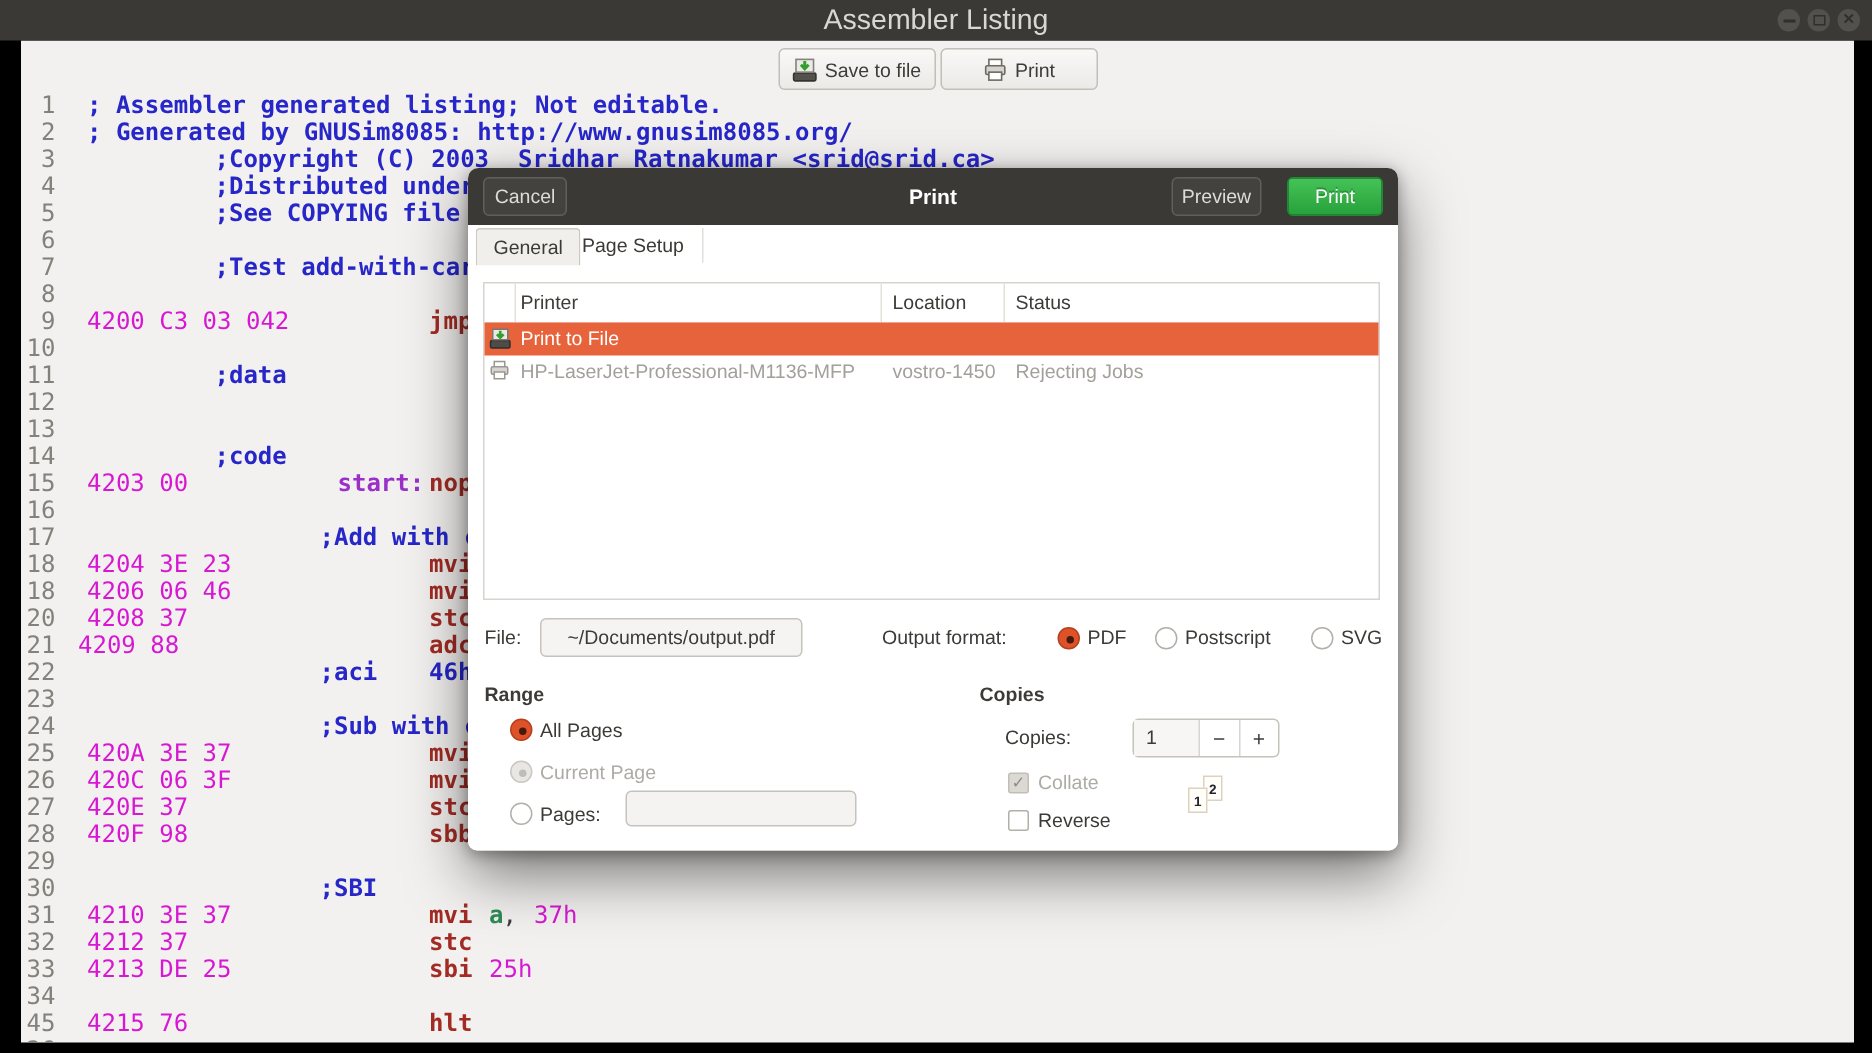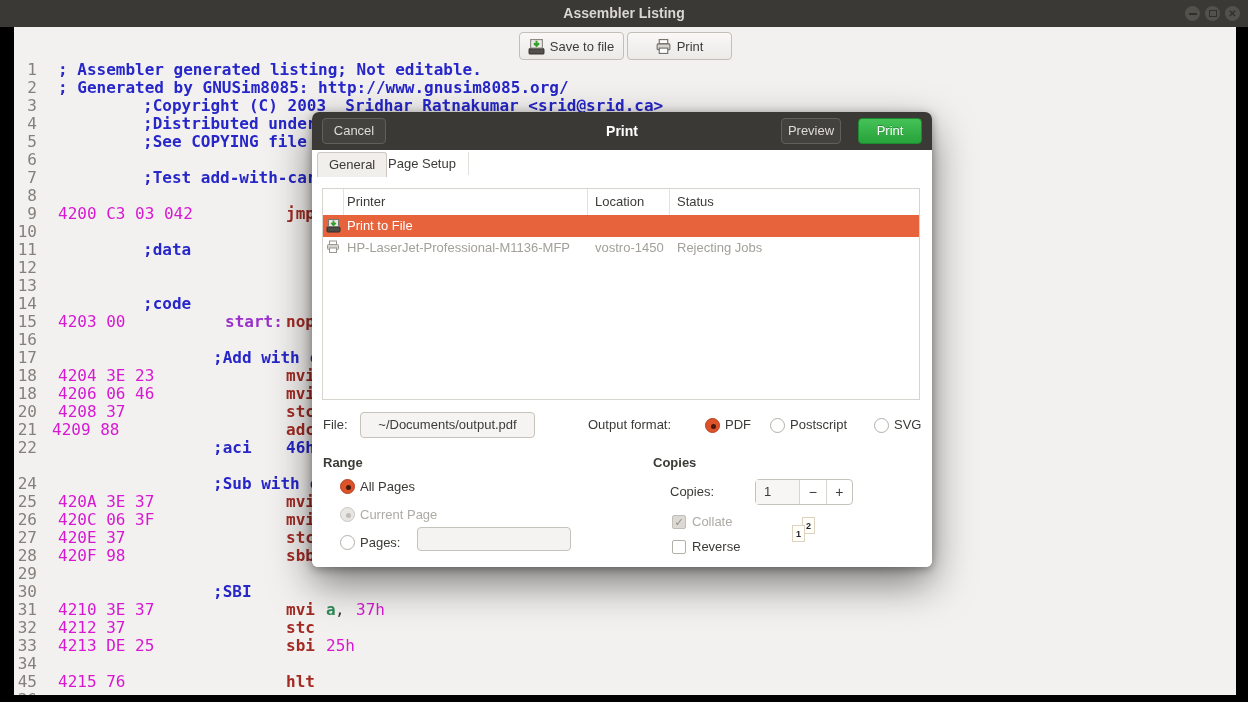--- a/index.html
+++ b/index.html
@@ -9,7 +9,7 @@
   
   .titlebar{position:absolute;left:0;top:0;width:1248px;height:27px;background:#3a3935;z-index:5;}
   .titlebar .title{position:absolute;left:0;right:0;top:0;height:27px;line-height:27px;
-       text-align:center;color:#d9d7d3;font-weight:bold;font-size:14px;}
+       text-align:center;color:#d9d7d3;font-weight:normal;font-size:19px;}
   .win-controls{position:absolute;right:8px;top:6px;display:flex;gap:5px;}
   .wc-btn{width:15px;height:15px;border-radius:50%;background:#53514c;position:relative;}
   .wc-glyph-min{position:absolute;left:3.5px;top:6.5px;width:8px;height:2px;background:#312f2c;}

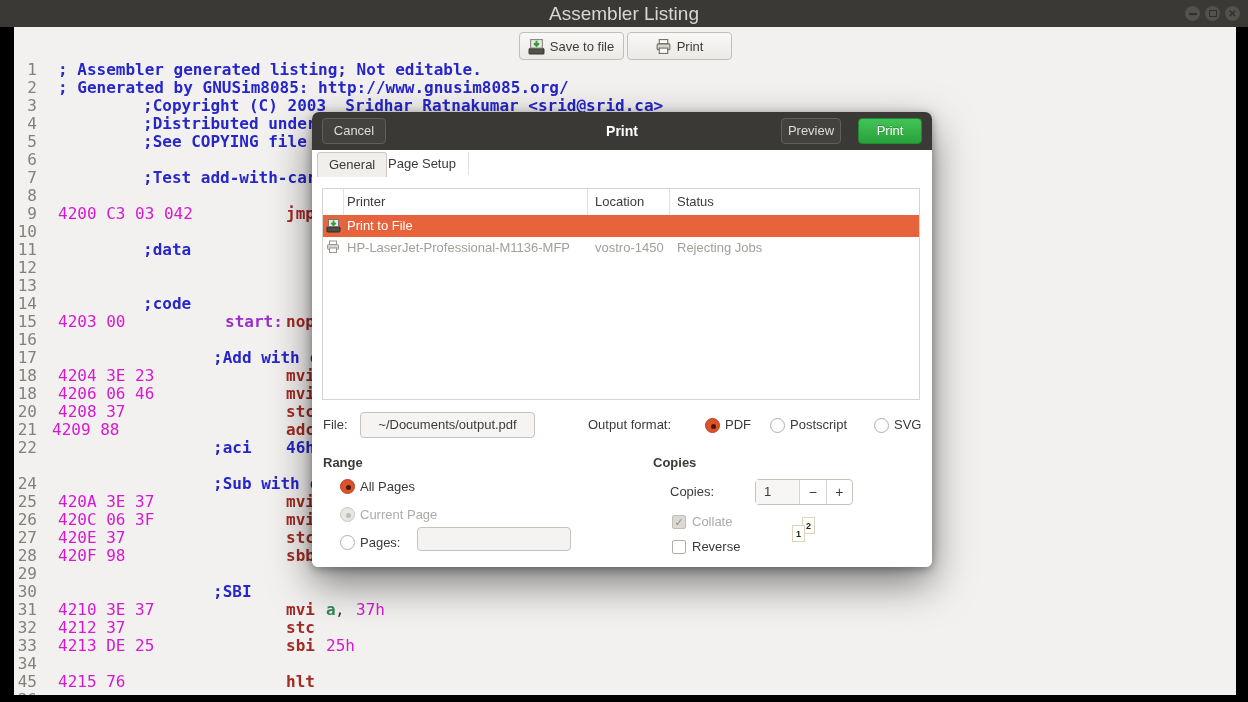--- a/index.html
+++ b/index.html
@@ -295,7 +295,7 @@
 
 <div class="dialog">
   <div class="dlg-header">
-    <div class="hdr-btn" style="left:10px;width:64px;">Cancel</div>
+    <div class="hdr-btn" style="left:10px;width:56px;">Cancel</div>
     <div class="dlg-title">Print</div>
     <div class="hdr-btn" style="left:469px;width:60px;">Preview</div>
     <div class="hdr-btn green" style="left:546px;width:64px;">Print</div>

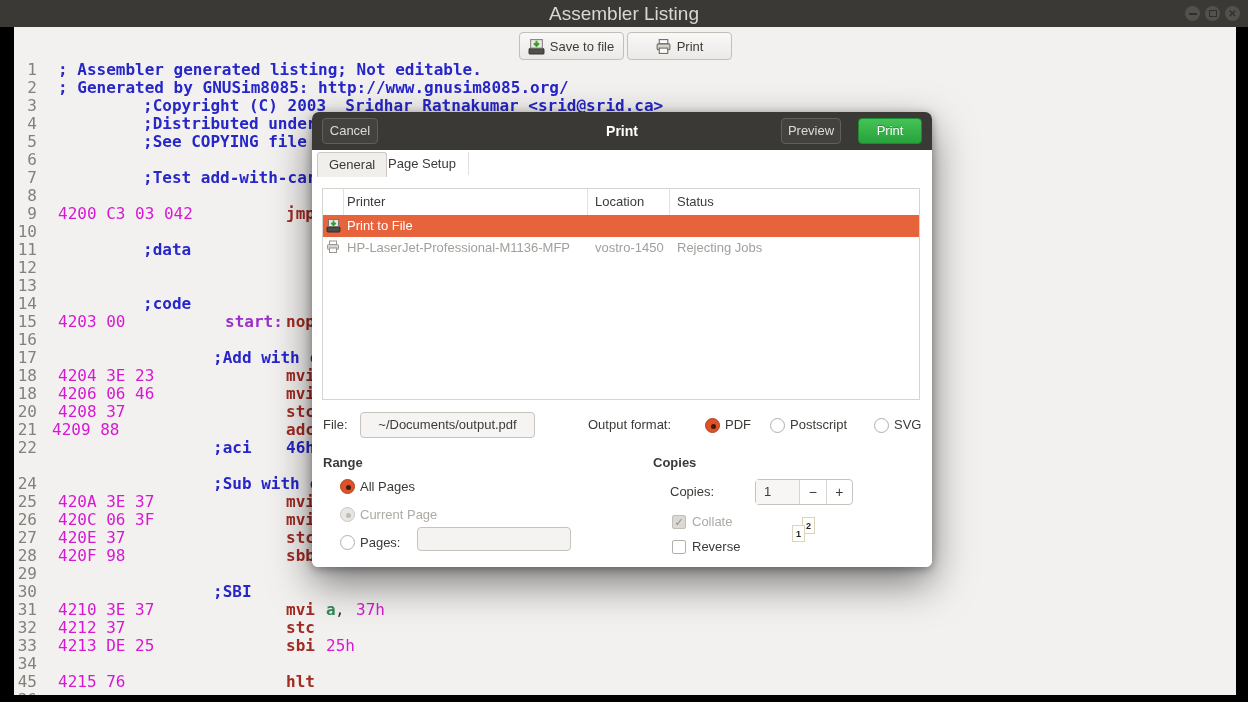--- a/index.html
+++ b/index.html
@@ -229,6 +229,9 @@
       <span class="ln">22</span>
       <span class="seg c" style="left: 199px;">;aci</span>
       <span class="seg c" style="left: 272px;">46h</span>
+    </div>
+    <div class="code-line" style="top: 396px;">
+      <span class="ln">23</span>
     </div>
     <div class="code-line" style="top: 414px;">
       <span class="ln">24</span>

